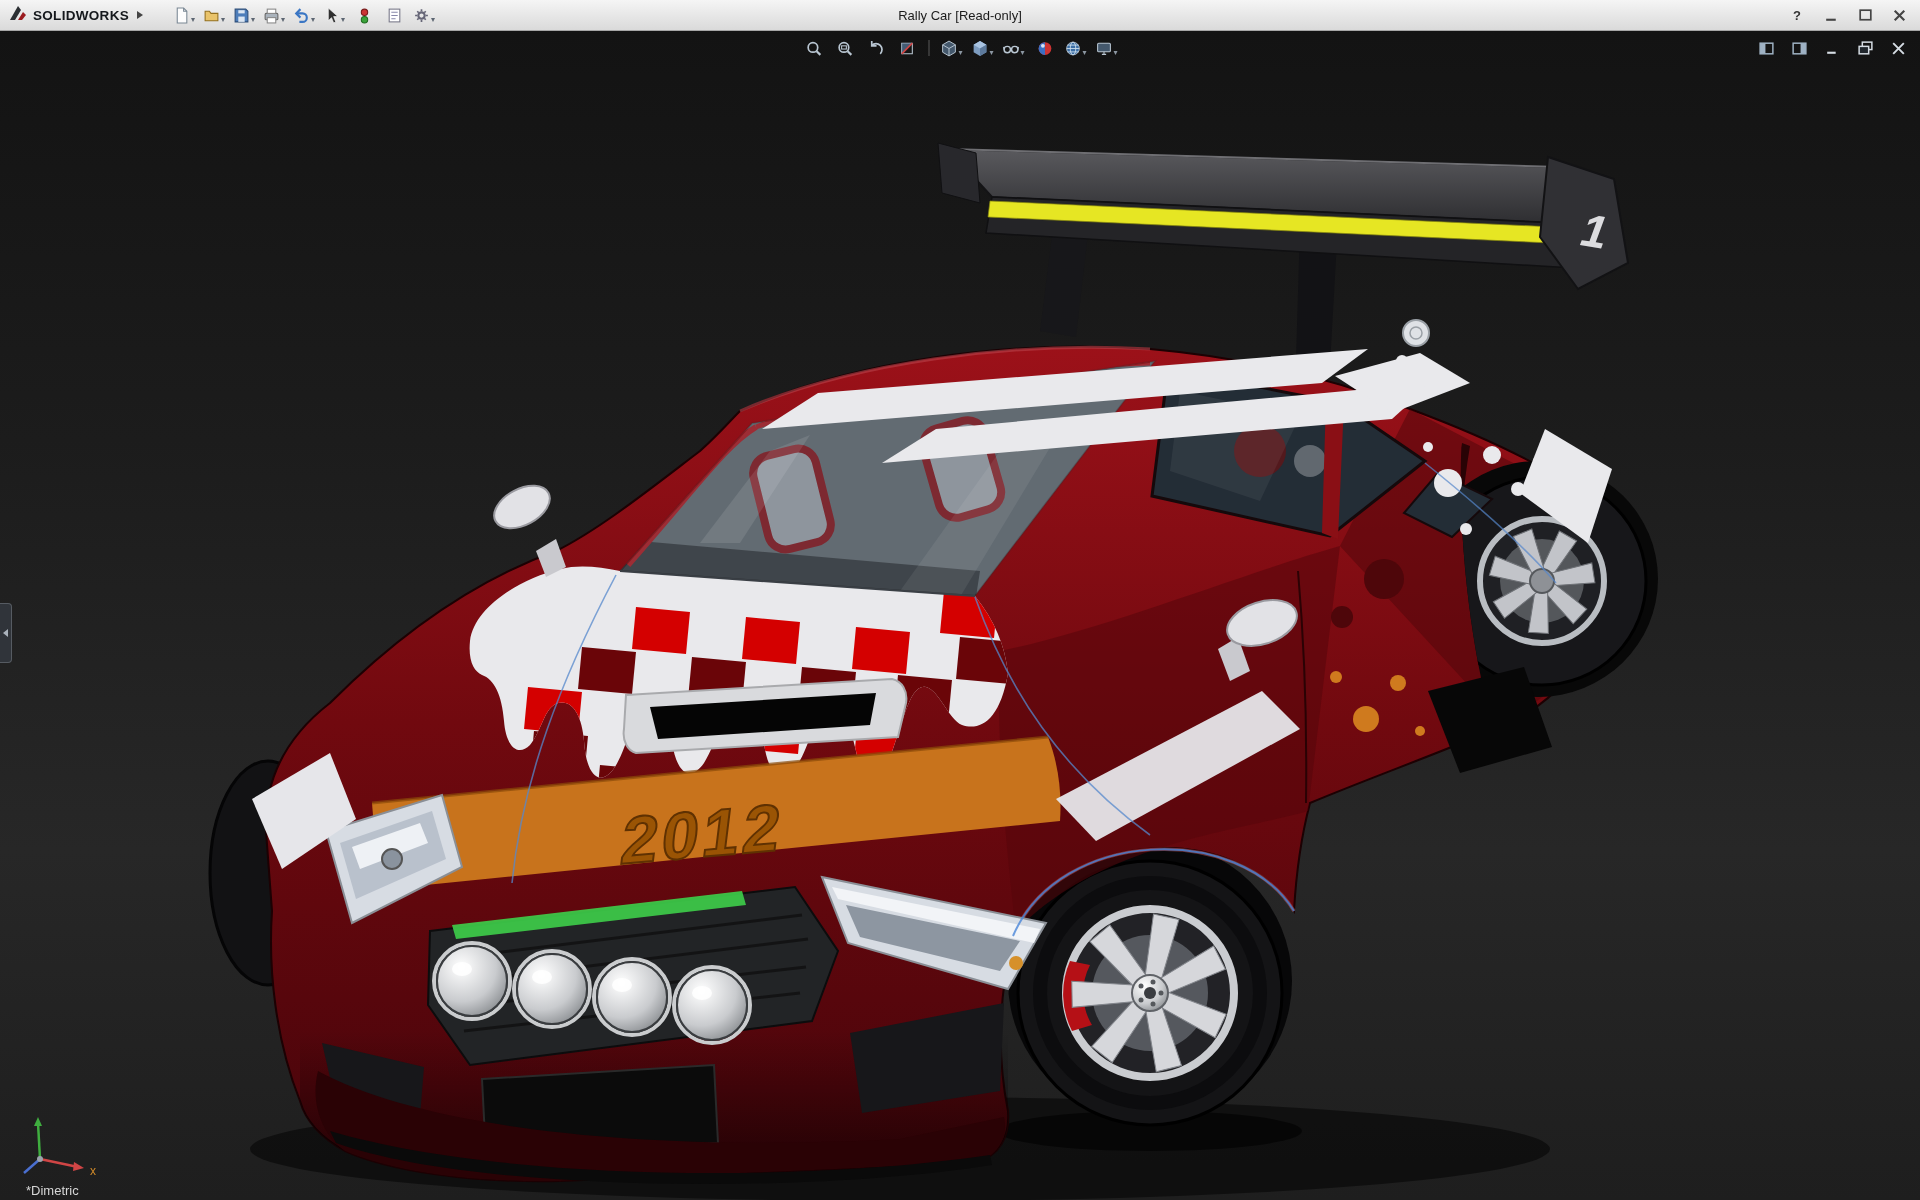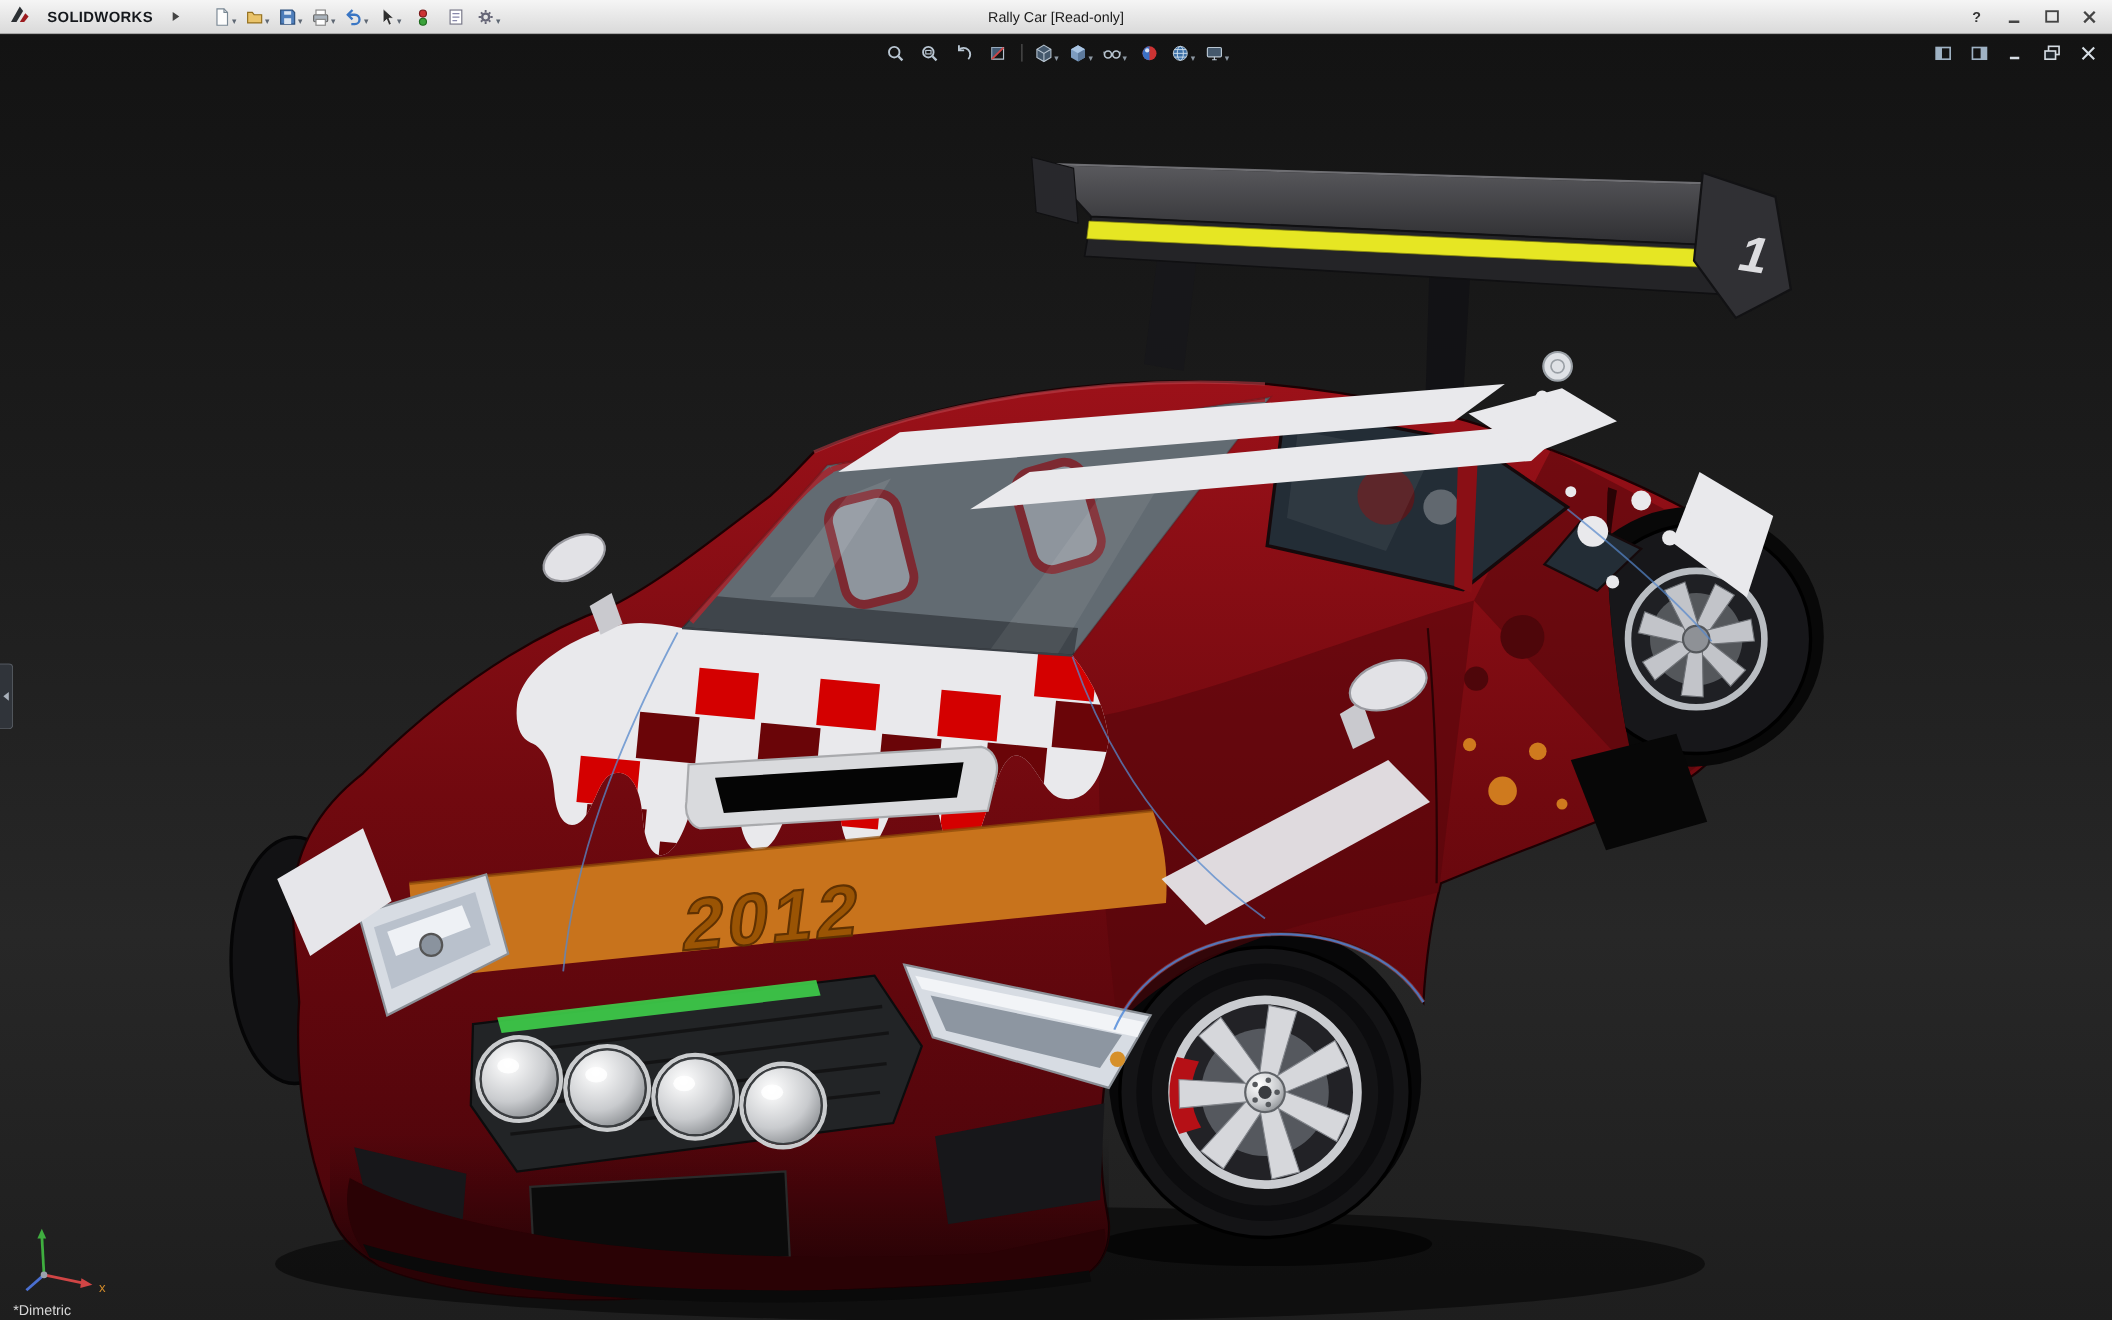--- a/index.html
+++ b/index.html
@@ -6,7 +6,7 @@
   body{width:1920px;height:1200px;overflow:hidden;background:#000;font-family:"Liberation Sans",sans-serif;-webkit-font-smoothing:antialiased;}
   
   .titlebar{height:30px;background:linear-gradient(#f5f5f5,#dadada);border-bottom:1px solid #a6a6a6;display:flex;align-items:center;position:relative;z-index:10;}
-  .brand{display:flex;align-items:center;gap:15px;margin-left:8px;}
+  .brand{display:flex;align-items:center;gap:5px;margin-left:8px;}
   .brand .name{font-weight:bold;font-size:13.5px;color:#15181c;letter-spacing:.3px;}
   .menu-caret{display:inline-flex;margin-left:2px;}
   .main-tools{display:flex;align-items:center;gap:2px;margin-left:26px;}

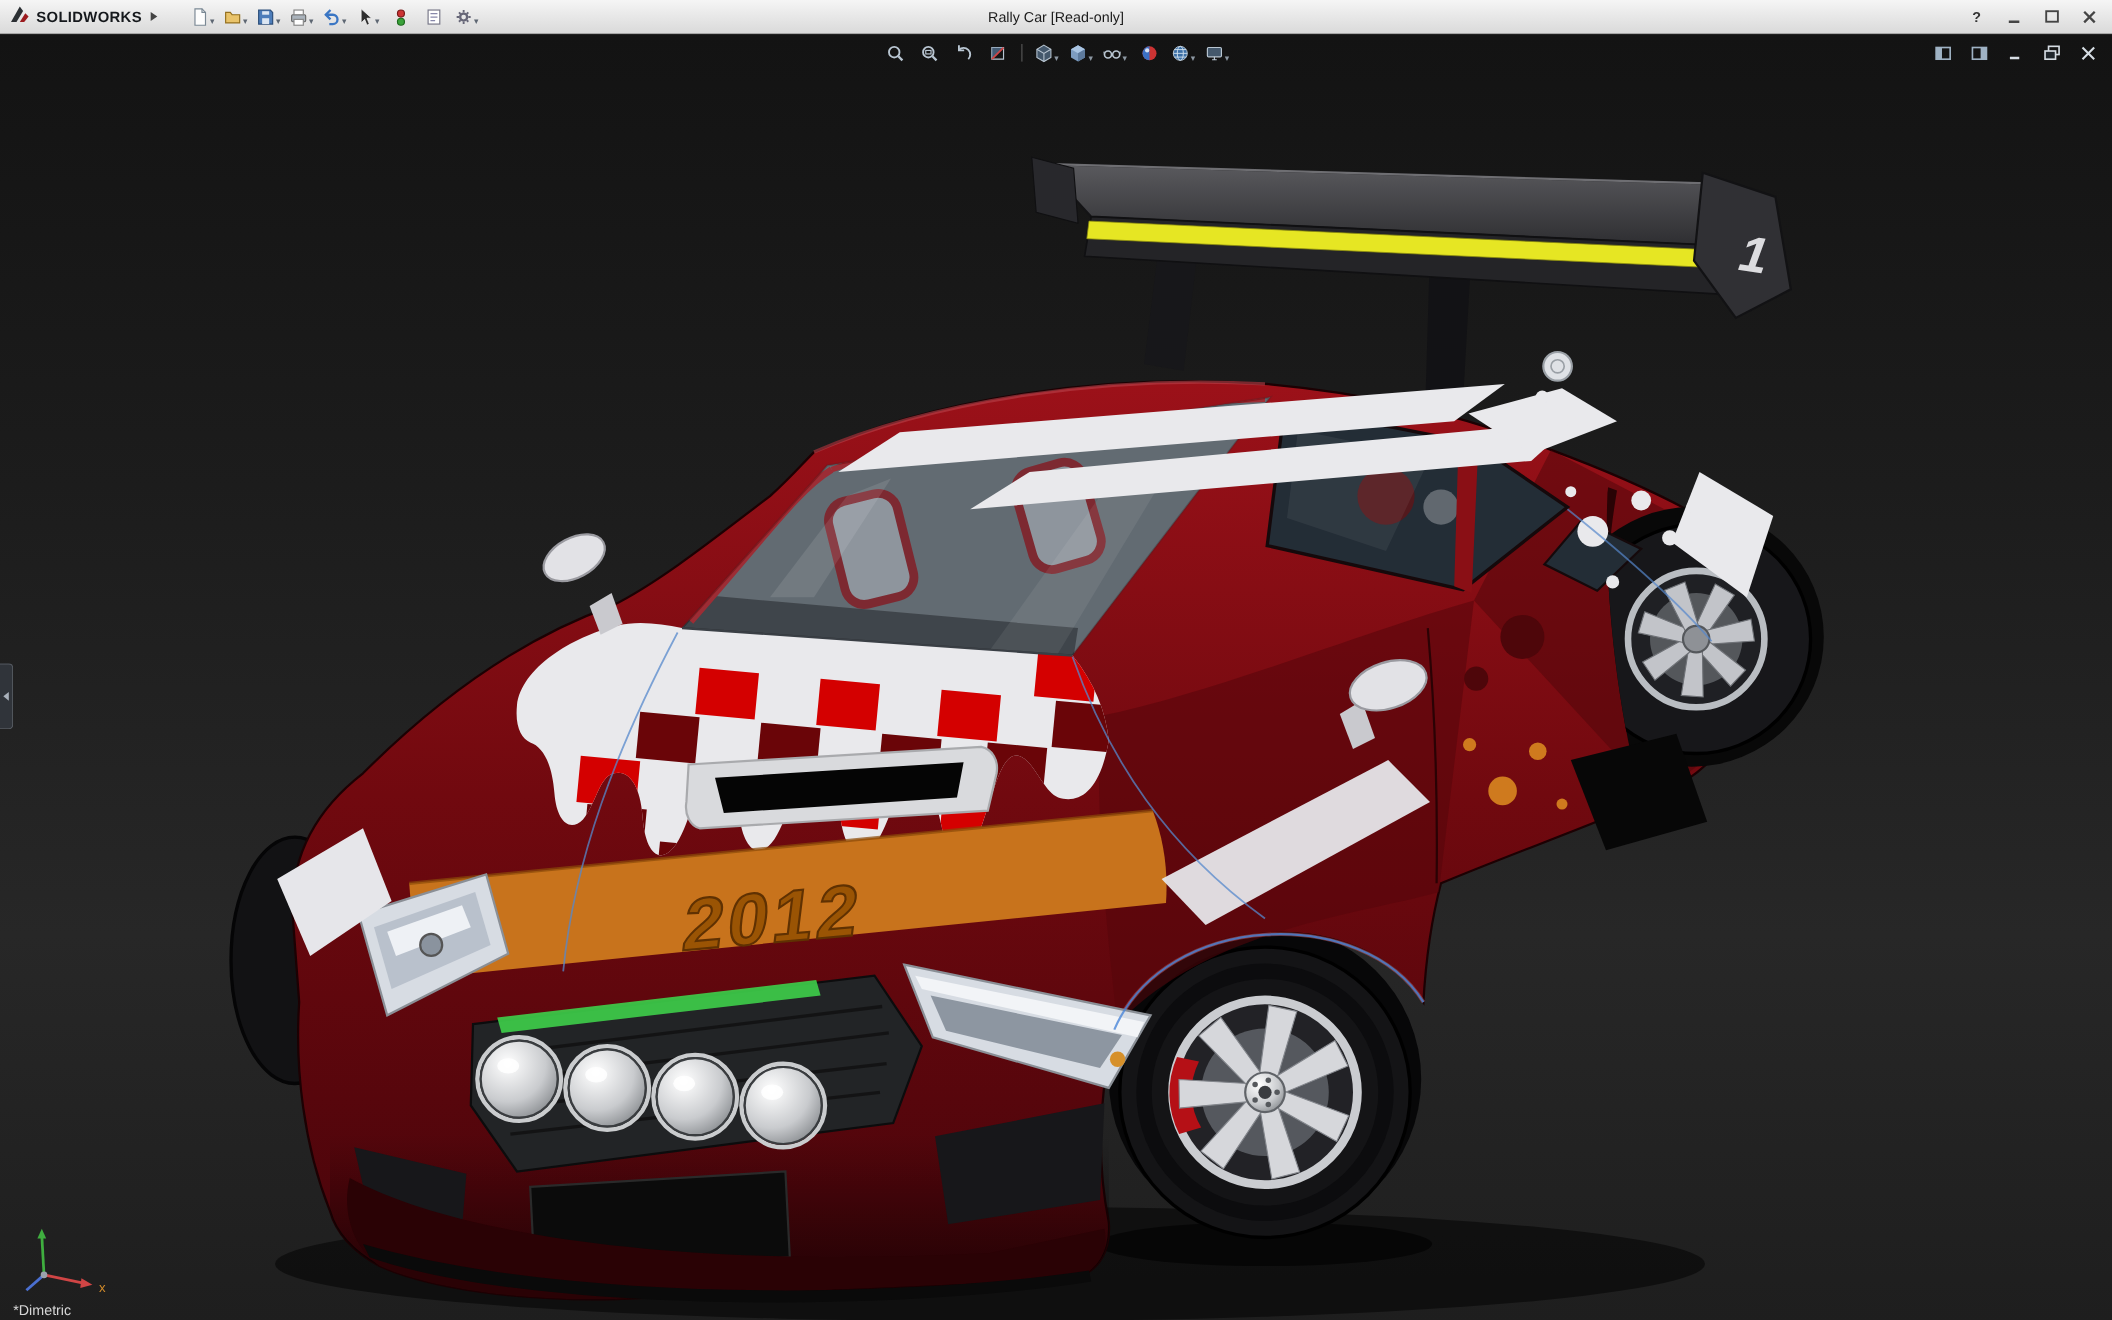--- a/index.html
+++ b/index.html
@@ -23,7 +23,7 @@
   .hud .caret{color:#8c97a2;}
   .sep{width:1px;height:16px;background:#5a5a5a;margin:0 5px;}
   .doc-controls{position:absolute;top:5px;right:8px;display:flex;align-items:center;gap:5px;z-index:6;}
-  .view-label{position:absolute;left:12px;bottom:3px;color:#d6d6d6;font-size:13px;z-index:6;}
+  .view-label{position:absolute;left:26px;bottom:3px;color:#d6d6d6;font-size:13px;z-index:6;}
   .collapse-tab{position:absolute;left:0;top:572px;width:11px;height:58px;background:#30343a;border:1px solid #565b62;border-left:none;border-radius:0 4px 4px 0;display:flex;align-items:center;justify-content:center;z-index:6;}
   .collapse-tab .arrow{width:0;height:0;border-top:4px solid transparent;border-bottom:4px solid transparent;border-right:5px solid #aab2bc;}
   .triad{position:absolute;left:14px;bottom:18px;z-index:5;}

